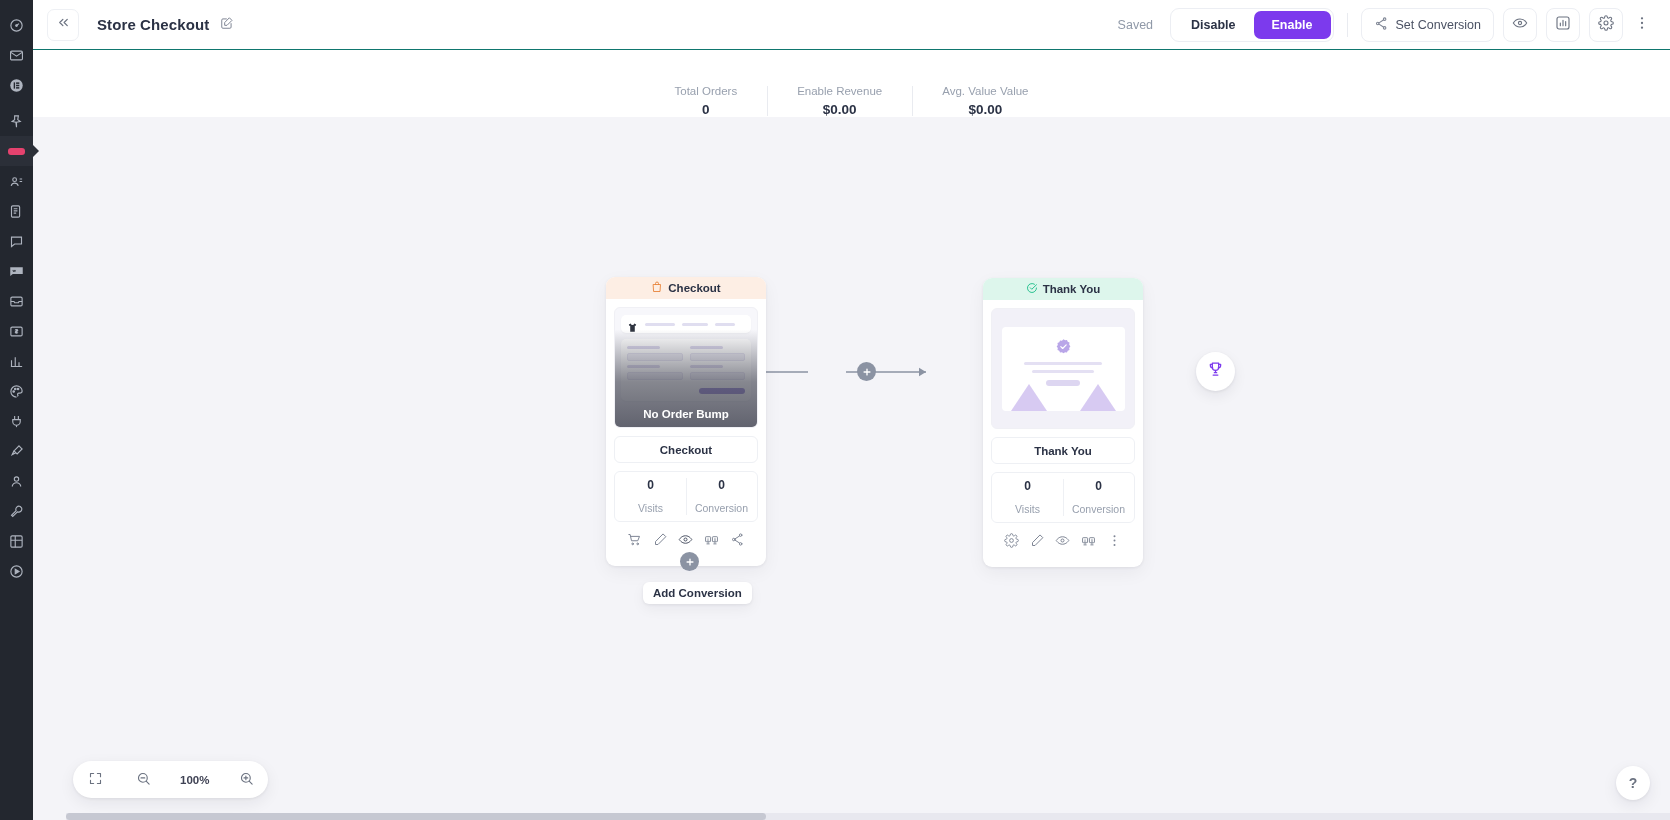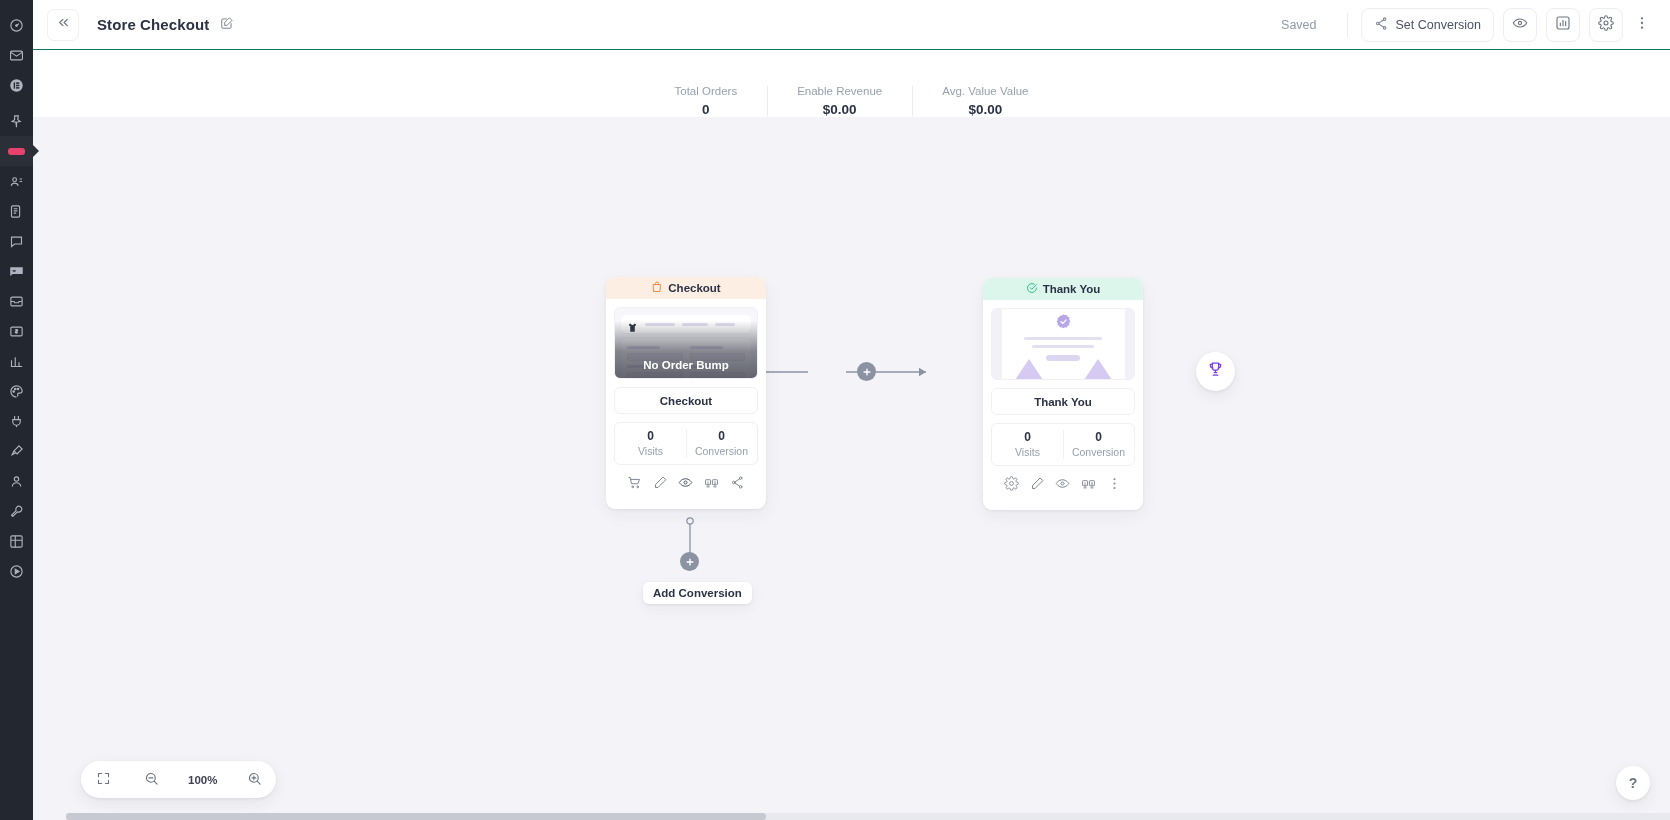--- a/index.html
+++ b/index.html
@@ -413,6 +413,10 @@
 
       <div class="saved-label">Saved</div>
 
+      <div class="toggle-group">
+        <button class="toggle-btn">Disable</button>
+        <button class="toggle-btn on">Enable</button>
+      </div>
 
       <div class="hdr-div"></div>
 

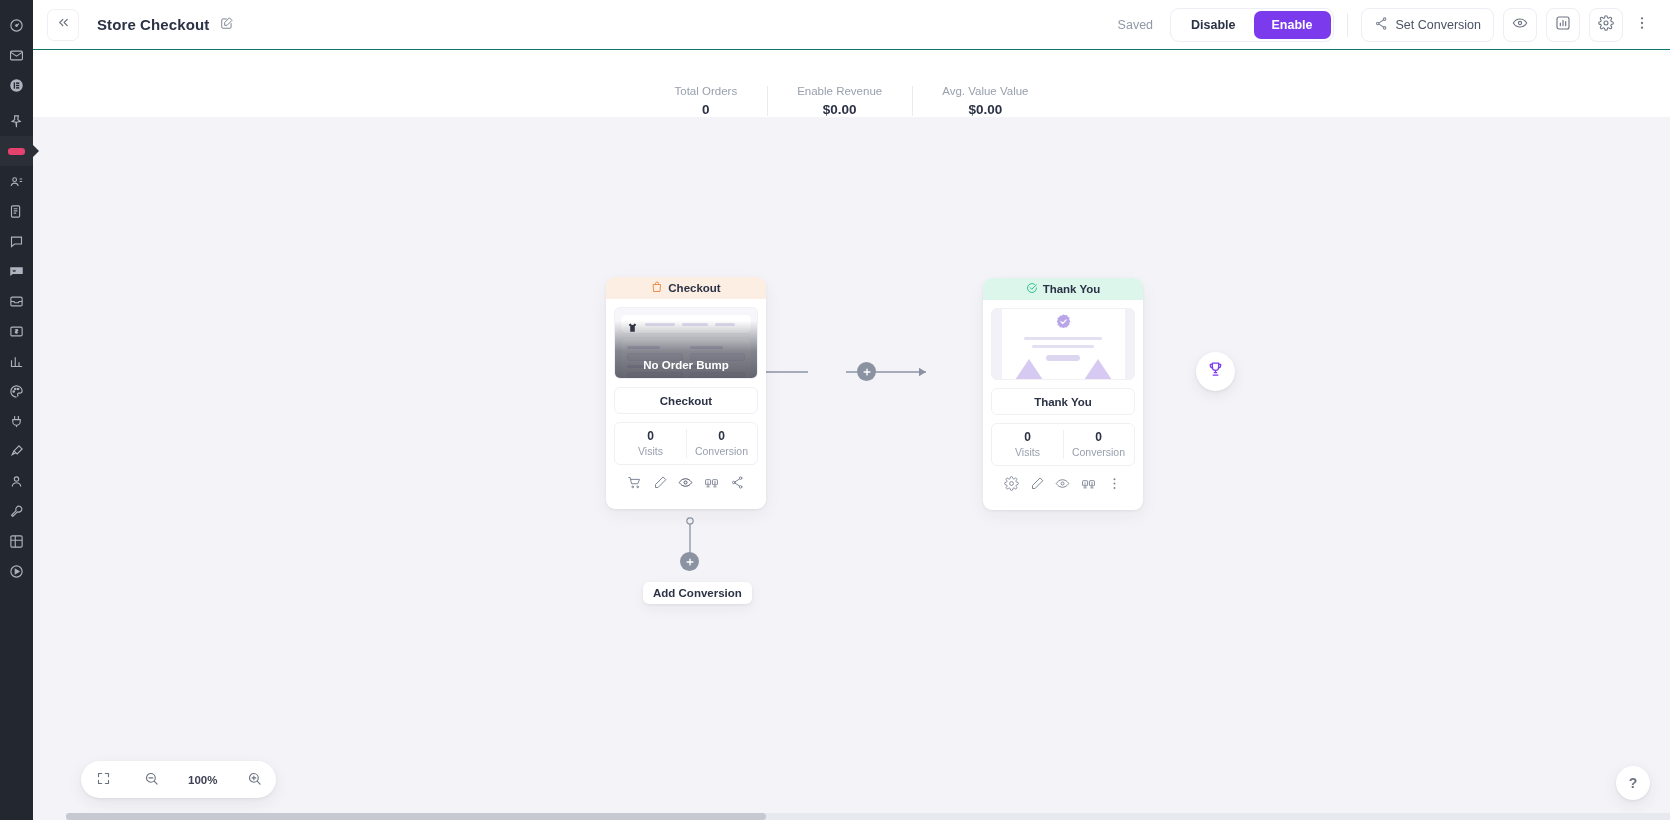--- a/index.html
+++ b/index.html
@@ -121,7 +121,7 @@
 
   .card-body { padding: 8px; }
   .thumb {
-    position: relative; height: 72px; border-radius: 6px; overflow: hidden;
+    position: relative; height: 121px; border-radius: 6px; overflow: hidden;
     background: #f6f6fa; border: 1px solid #f0f0f5;
   }
   

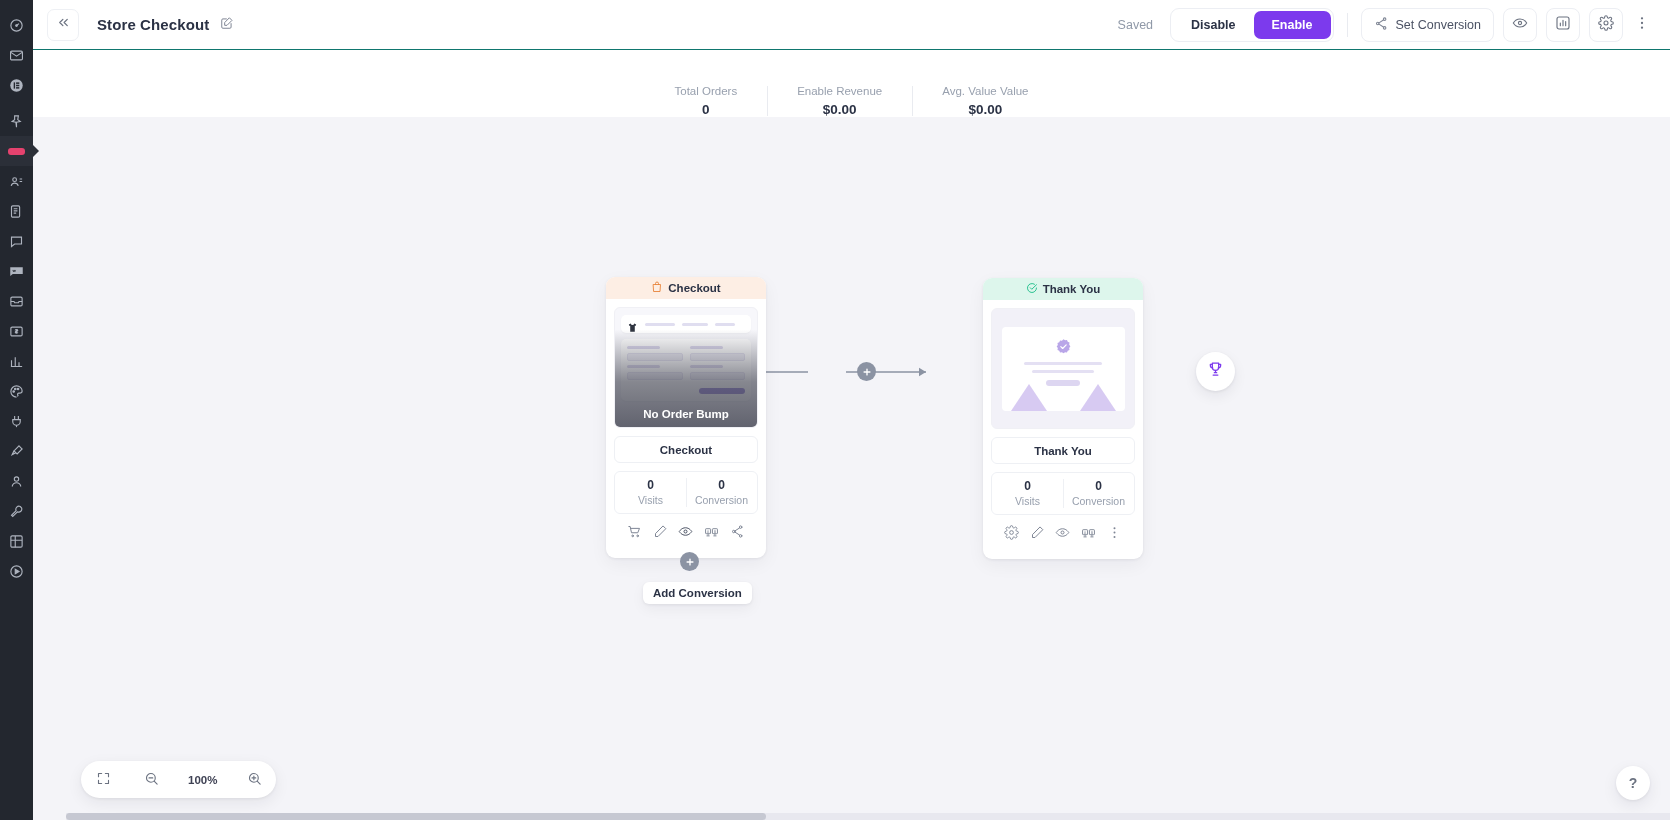--- a/index.html
+++ b/index.html
@@ -178,7 +178,7 @@
     content: ""; position: absolute; left: 0; top: 6px; bottom: 6px; width: 1px; background: #eef0f4;
   }
   .metric-val { font-size: 12px; font-weight: 700; color: #2b3245; }
-  .metric-lbl { font-size: 10.5px; color: #98a0ae; margin-top: 2px; }
+  .metric-lbl { font-size: 10.5px; color: #98a0ae; margin-top: 10px; }
   .icon-row {
     display: flex; align-items: center; justify-content: space-around;
     padding: 10px 8px 11px; color: #7e8594;

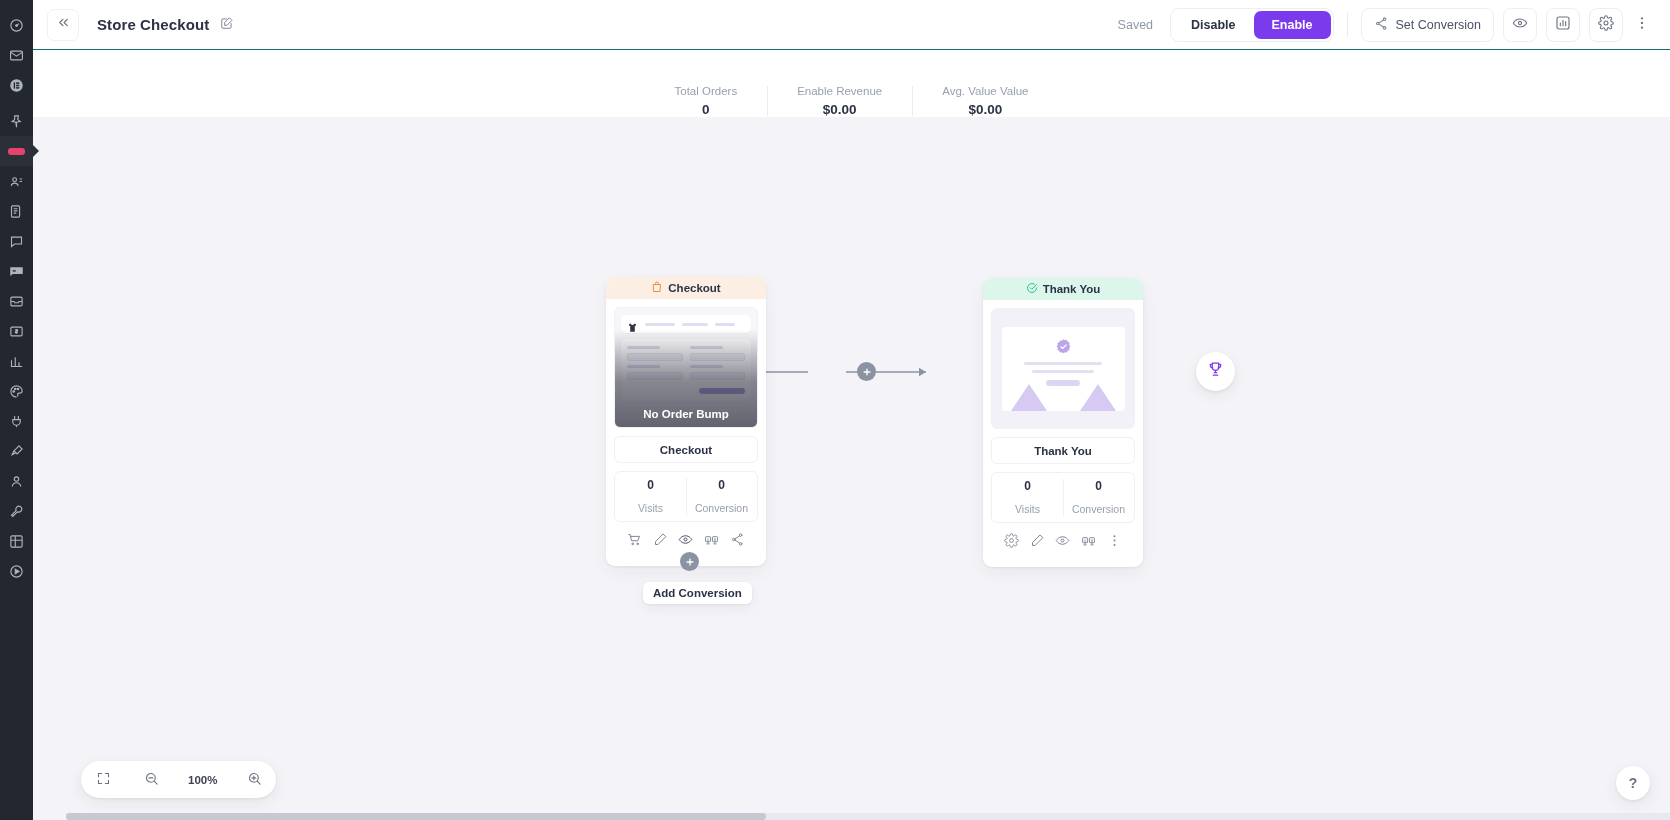--- a/index.html
+++ b/index.html
@@ -213,7 +213,7 @@
 
   
   .zoombar {
-    position: absolute; left: 48px; bottom: 22px; height: 37px; background: #fff;
+    position: absolute; left: 40px; bottom: 22px; height: 37px; background: #fff;
     border-radius: 19px; display: flex; align-items: center; padding: 0 7px; gap: 18px;
     box-shadow: 0 1px 3px rgba(23,27,48,.07), 0 5px 16px rgba(23,27,48,.07); z-index: 15;
   }

